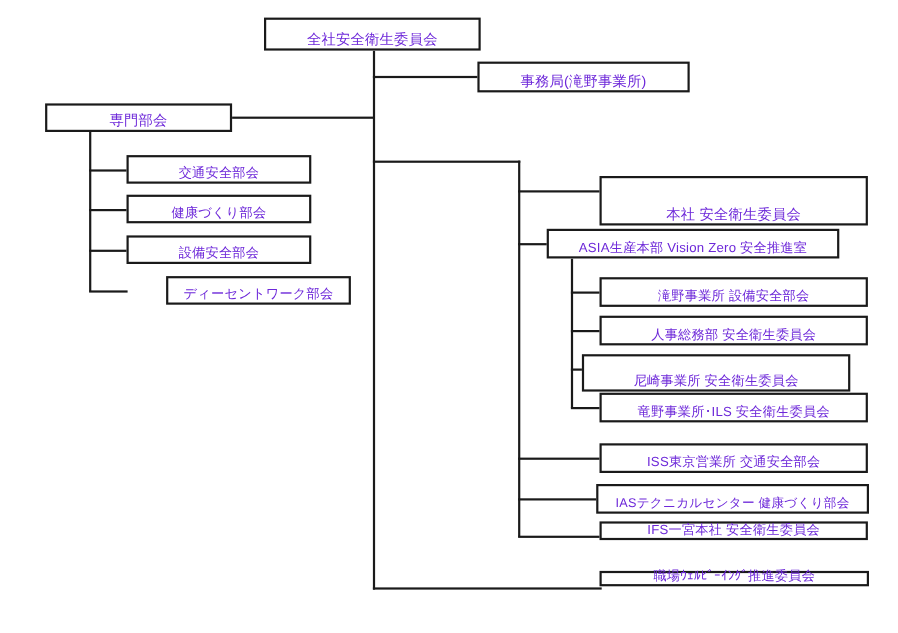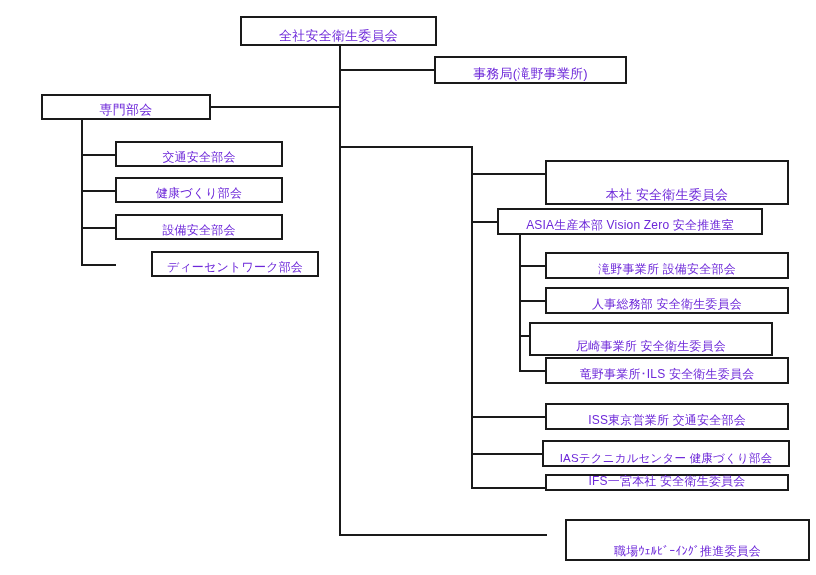--- a/index.html
+++ b/index.html
@@ -139,7 +139,7 @@
   </div>
 
   <div class="line h" style="left:339px; top:534px; width:208px;"></div>
-  <div class="node small" style="left:545px; top:519px; width:245px; height:42px;margin-left:20px;">
+  <div class="node small" style="left:545px; top:519px; width:245px; height:14px;">
     <span>職場ｳｪﾙﾋﾞｰｲﾝｸﾞ推進委員会</span>
   </div>
 

